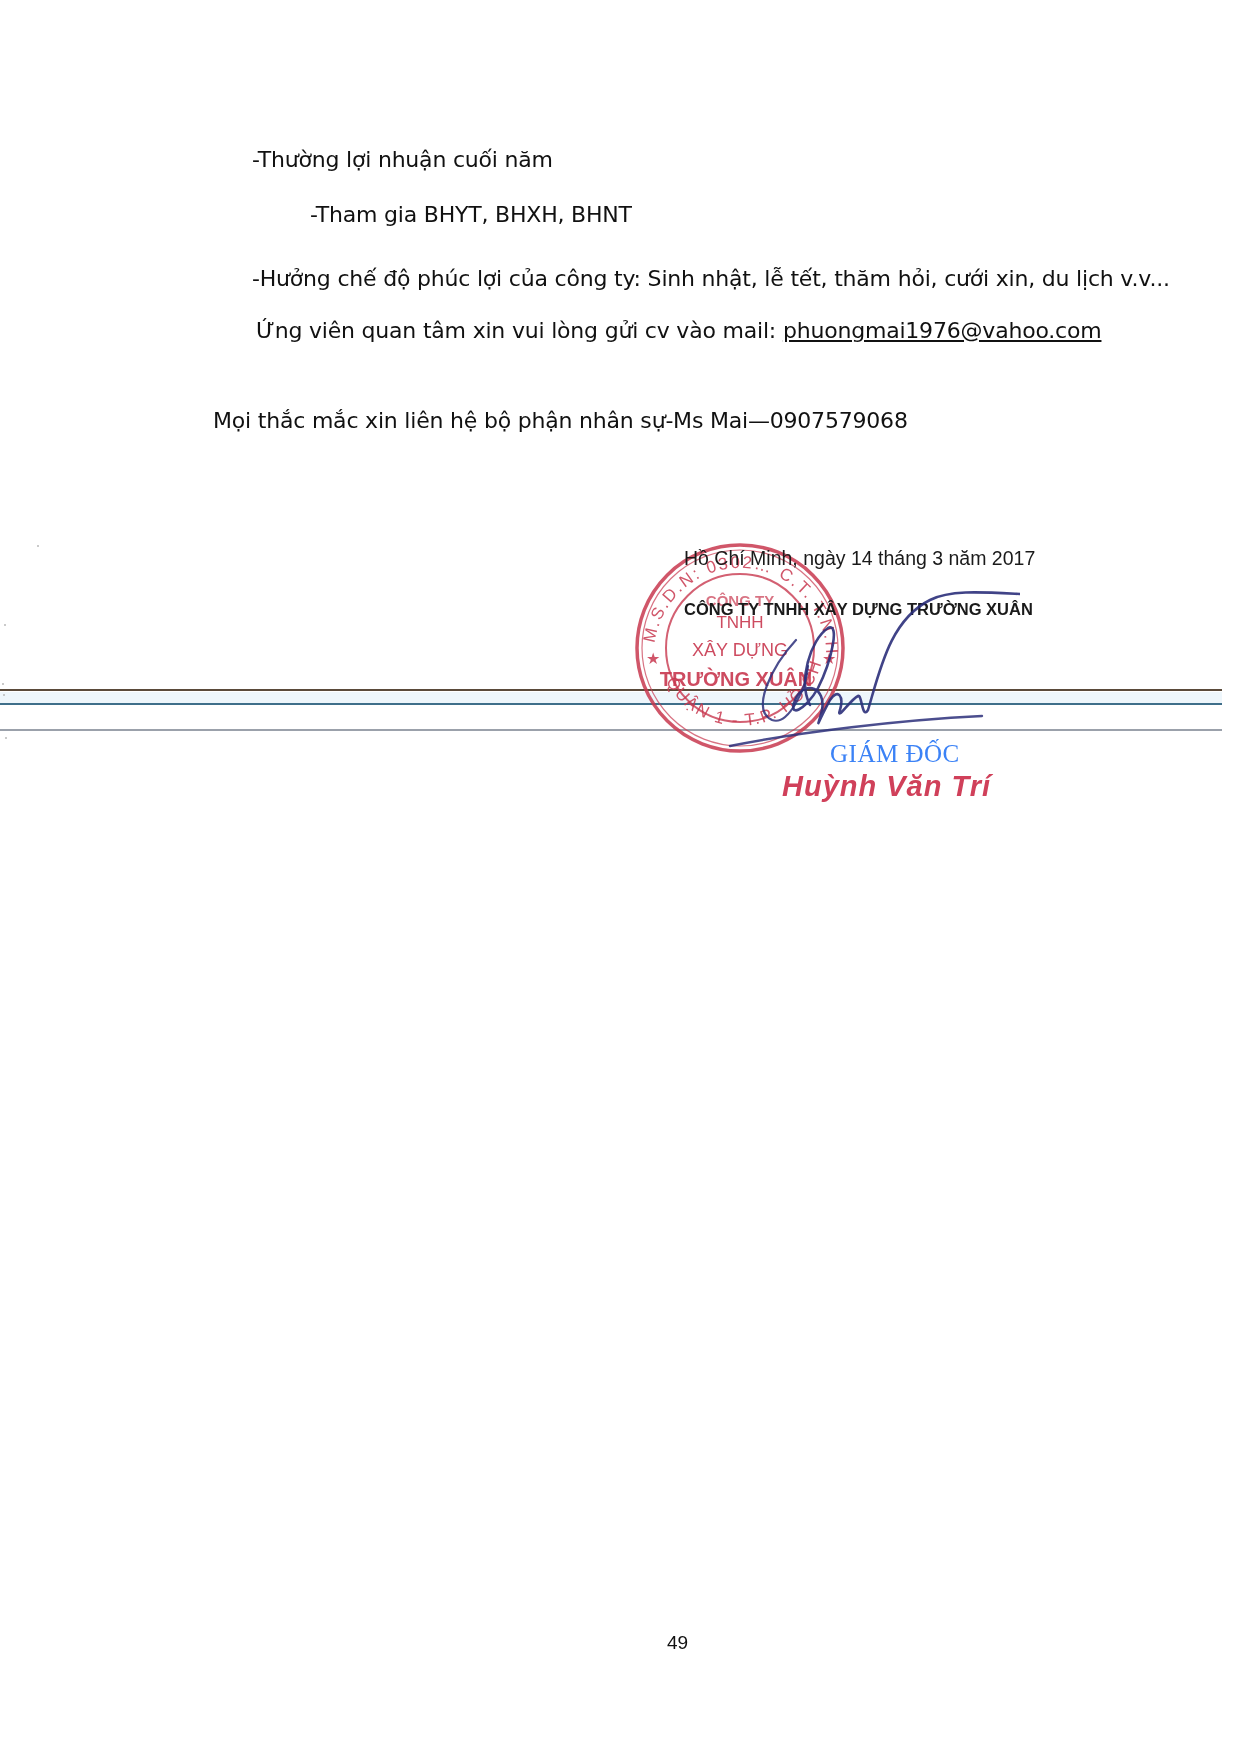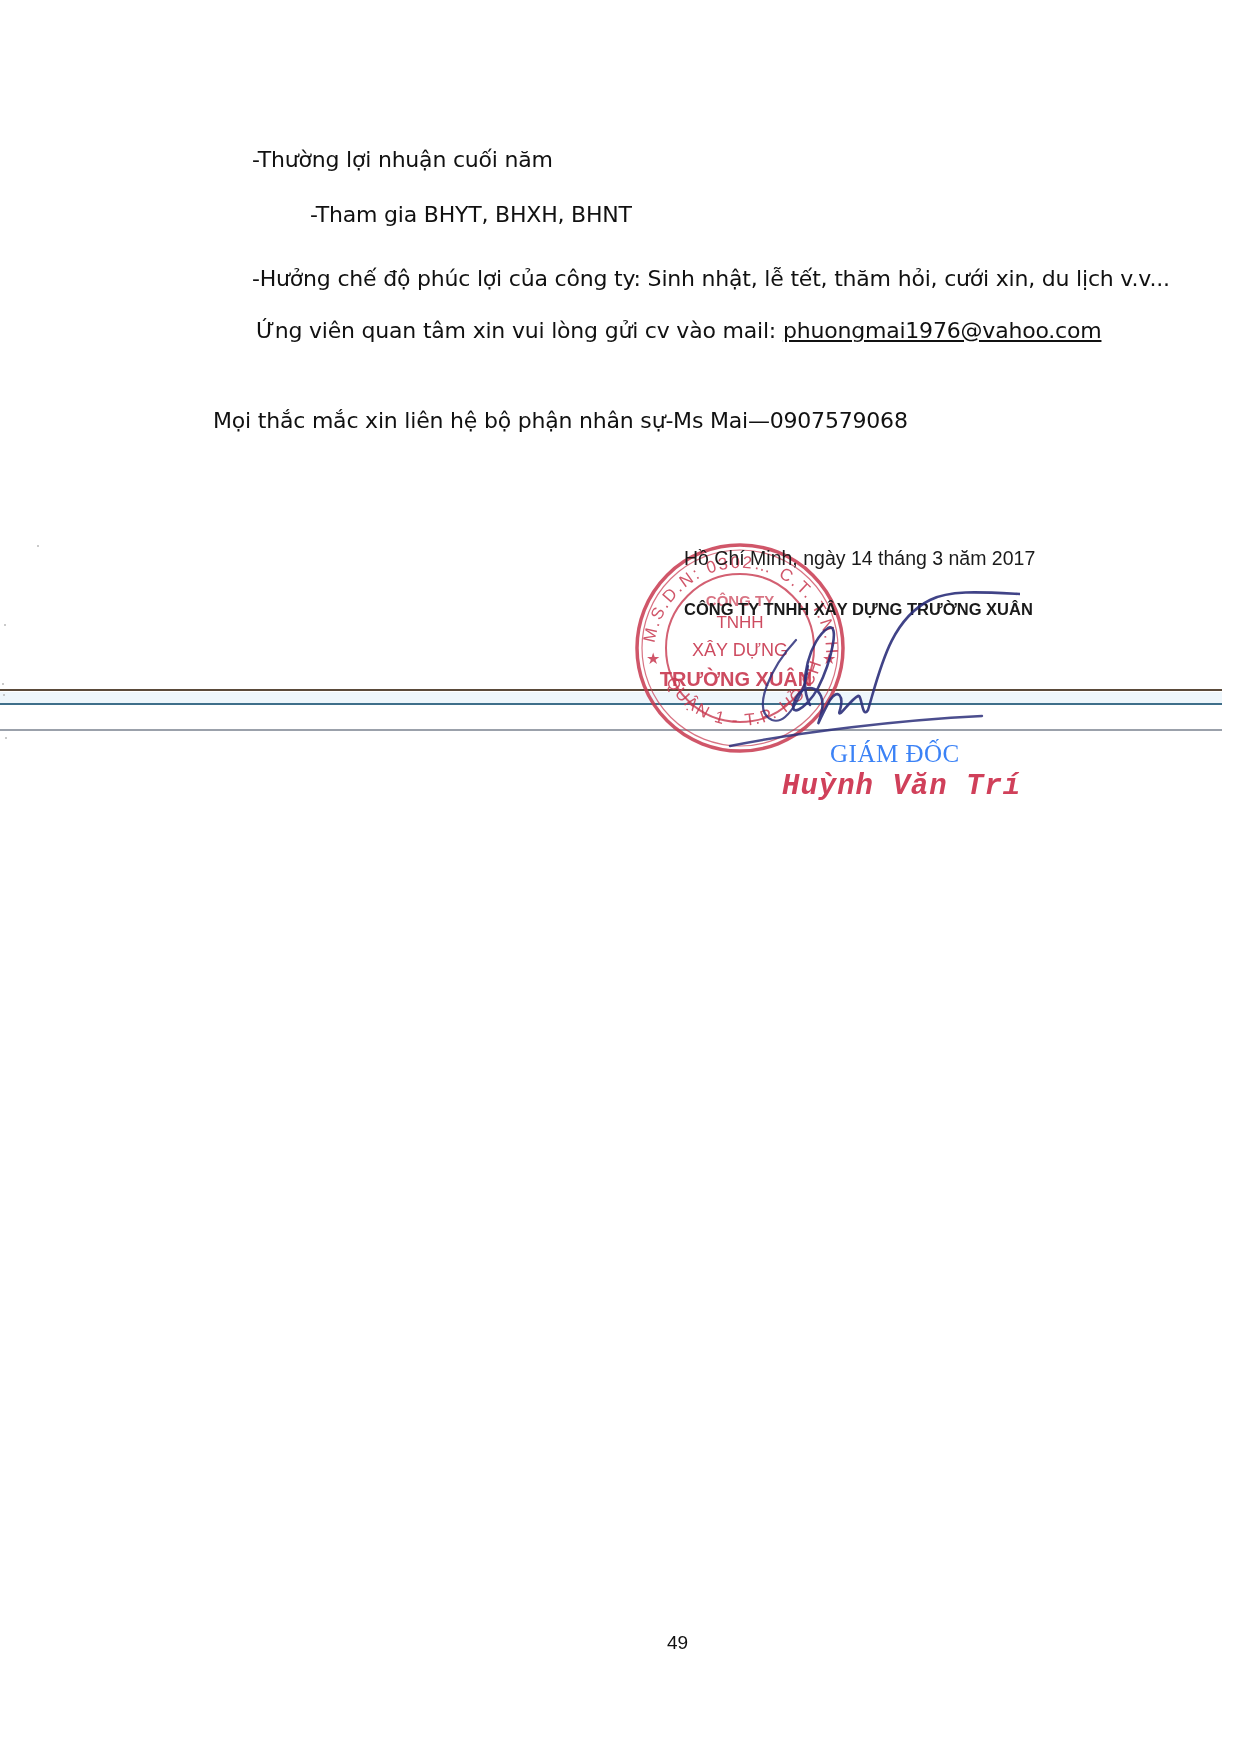--- a/index.html
+++ b/index.html
@@ -65,7 +65,7 @@
       position: absolute;
       left: 782px;
       top: 770px;
-      font-family: Liberation Mono, monospace;
+      font-family: Liberation Sans, sans-serif;
       font-style: italic;
       font-weight: bold;
       font-size: 29px;

